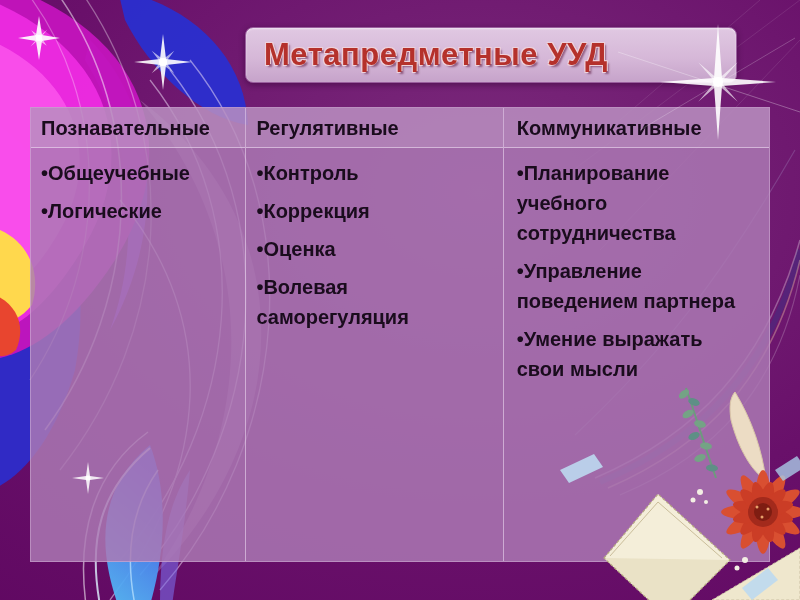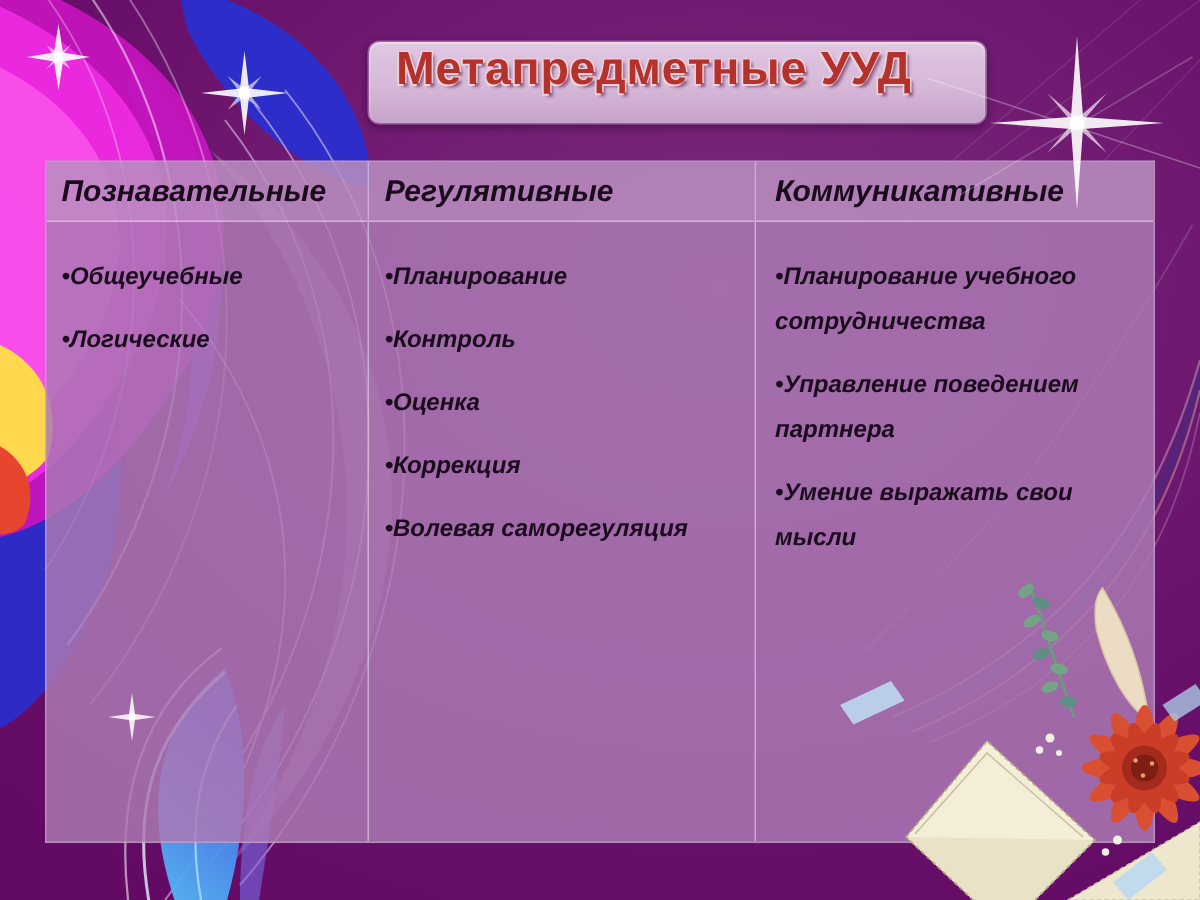--- a/index.html
+++ b/index.html
@@ -12,11 +12,11 @@
   .bg{z-index:0}
   .fg{z-index:3}
   .banner{
-    position:absolute;left:245px;top:27px;width:413px;height:56px;z-index:2;
+    position:absolute;left:245px;top:27px;width:492px;height:56px;z-index:2;
     background:linear-gradient(180deg,#e0c8e2 0%,var(--banner-bg,#d6b8d8) 55%,#c6a3ca 100%);
     border-radius:8px;border:1px solid #9a5f9e;box-sizing:border-box;
     box-shadow:inset 0 1px 2px rgba(255,255,255,.55), 0 2px 6px rgba(40,0,40,.45);
-    display:flex;padding-left:18px;
+    display:flex;align-items:center;padding-left:18px;
   }
   .banner .title{
     font-size:31px;font-weight:bold;letter-spacing:.5px;

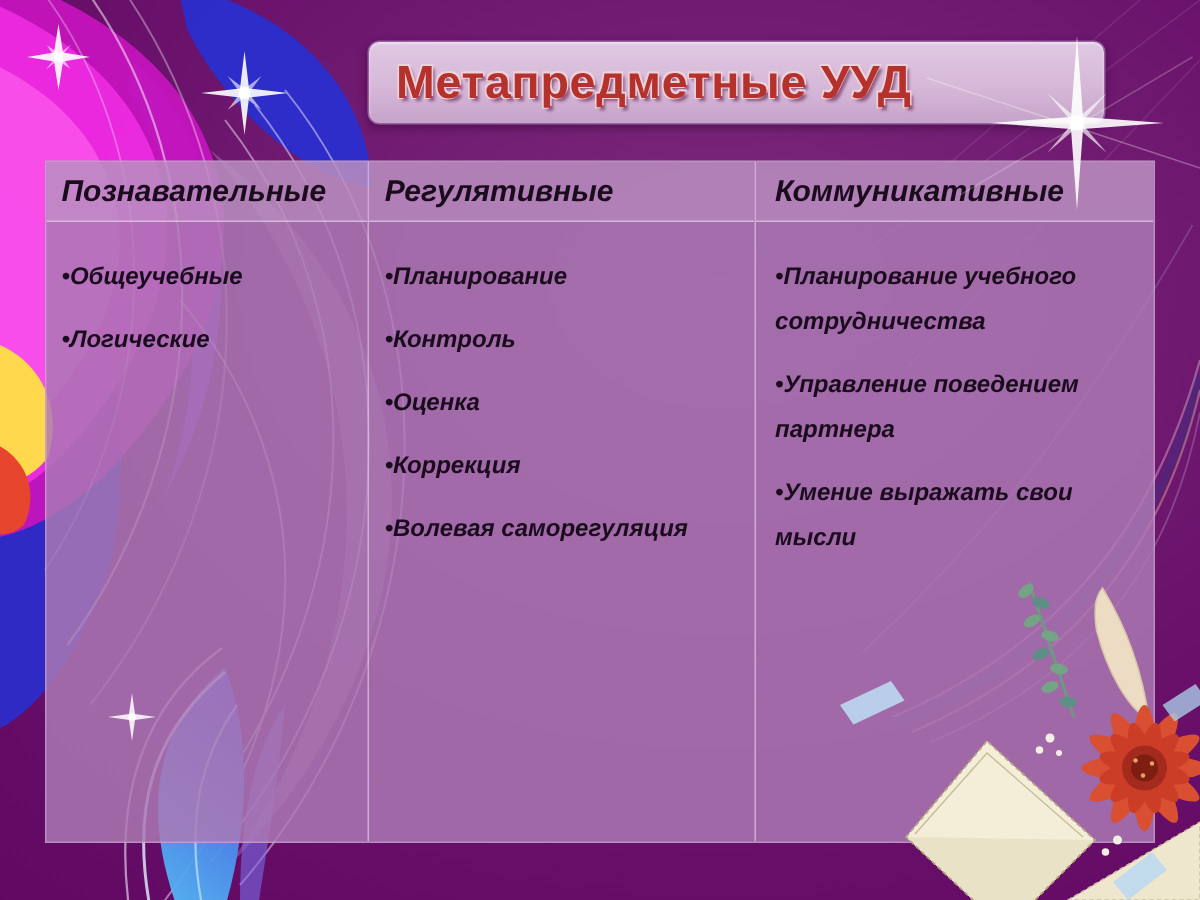--- a/index.html
+++ b/index.html
@@ -29,7 +29,7 @@
     background:rgba(172,122,180,.84);
     border:1px solid rgba(255,240,255,.28);
   }
-  .col{box-sizing:border-box;overflow:hidden;display:flex;flex-direction:column;font-style:italic;}
+  .col{box-sizing:border-box;overflow:hidden;display:flex;flex-direction:column;}
   .col + .col{border-left:1px solid rgba(242,226,246,.55);}
   .col-c1{width:215px}.col-c2{width:258px}.col-c3{width:267px}
   .col-header{

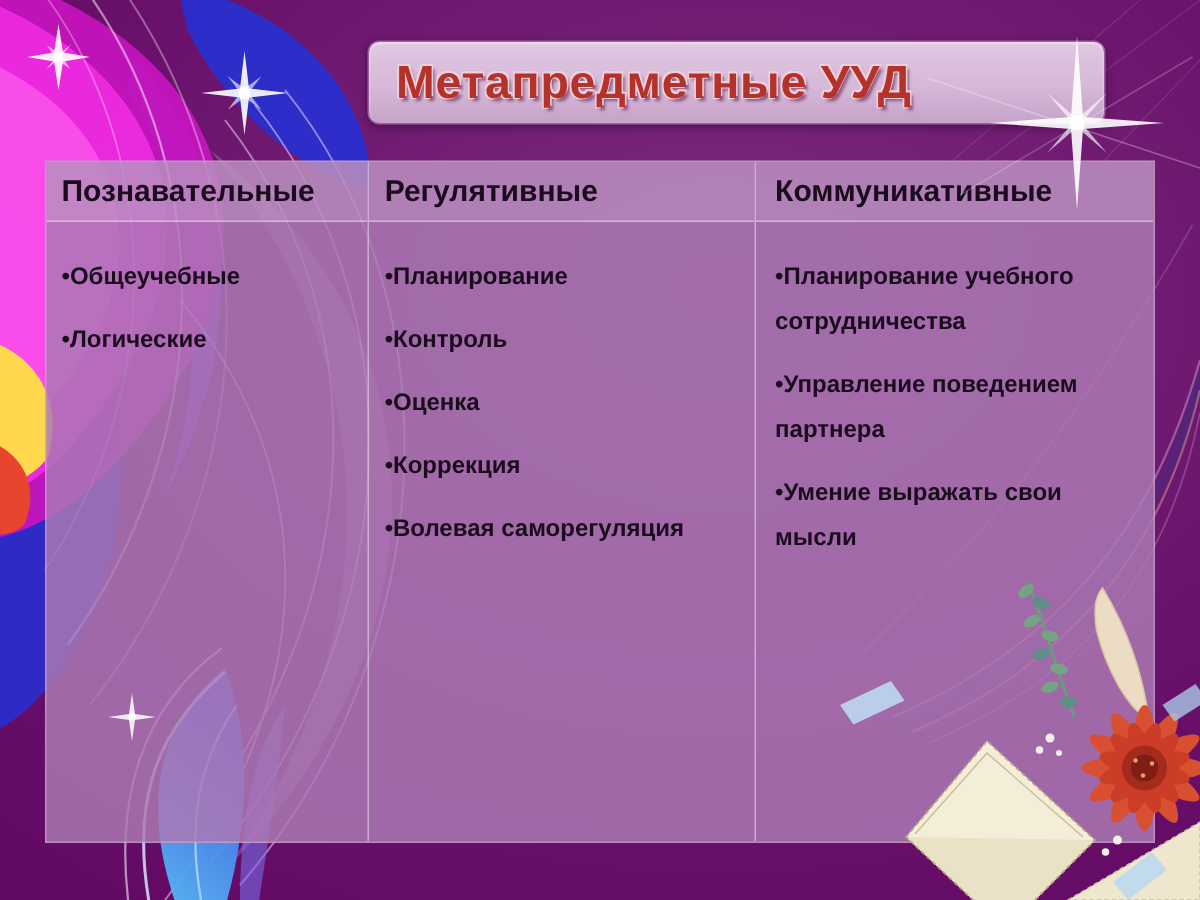--- a/index.html
+++ b/index.html
@@ -43,8 +43,8 @@
   .col-body{flex:1;padding:10px 6px 0 10px;overflow:hidden;}
   .col-c3 .col-body{padding-left:13px;padding-right:30px;}
   .cell-item{
-    font-size:16px;font-weight:bold;line-height:30px;
-    color:var(--cell-text,#1a0c1d);margin-bottom:8px;margin-top:12px;
+    font-size:20px;font-weight:bold;line-height:30px;
+    color:var(--cell-text,#1a0c1d);margin-bottom:8px;
   }
 </style>
 </head>

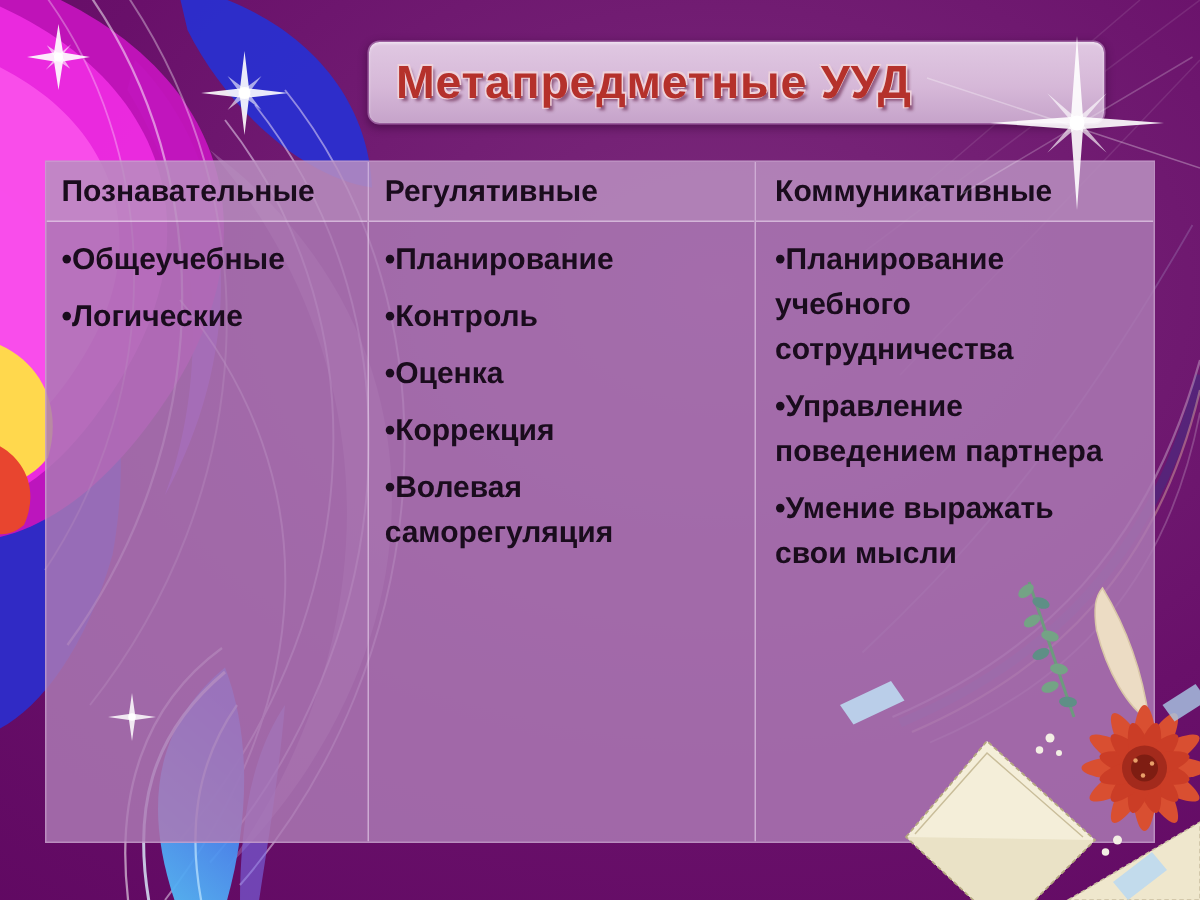--- a/index.html
+++ b/index.html
@@ -123,7 +123,6 @@
     <div class="col col-c2">
       <div class="col-header">Регулятивные</div>
       <div class="col-body">
-          <div class="cell-item">•Планирование</div>
           <div class="cell-item">•Контроль</div>
           <div class="cell-item">•Оценка</div>
           <div class="cell-item">•Коррекция</div>

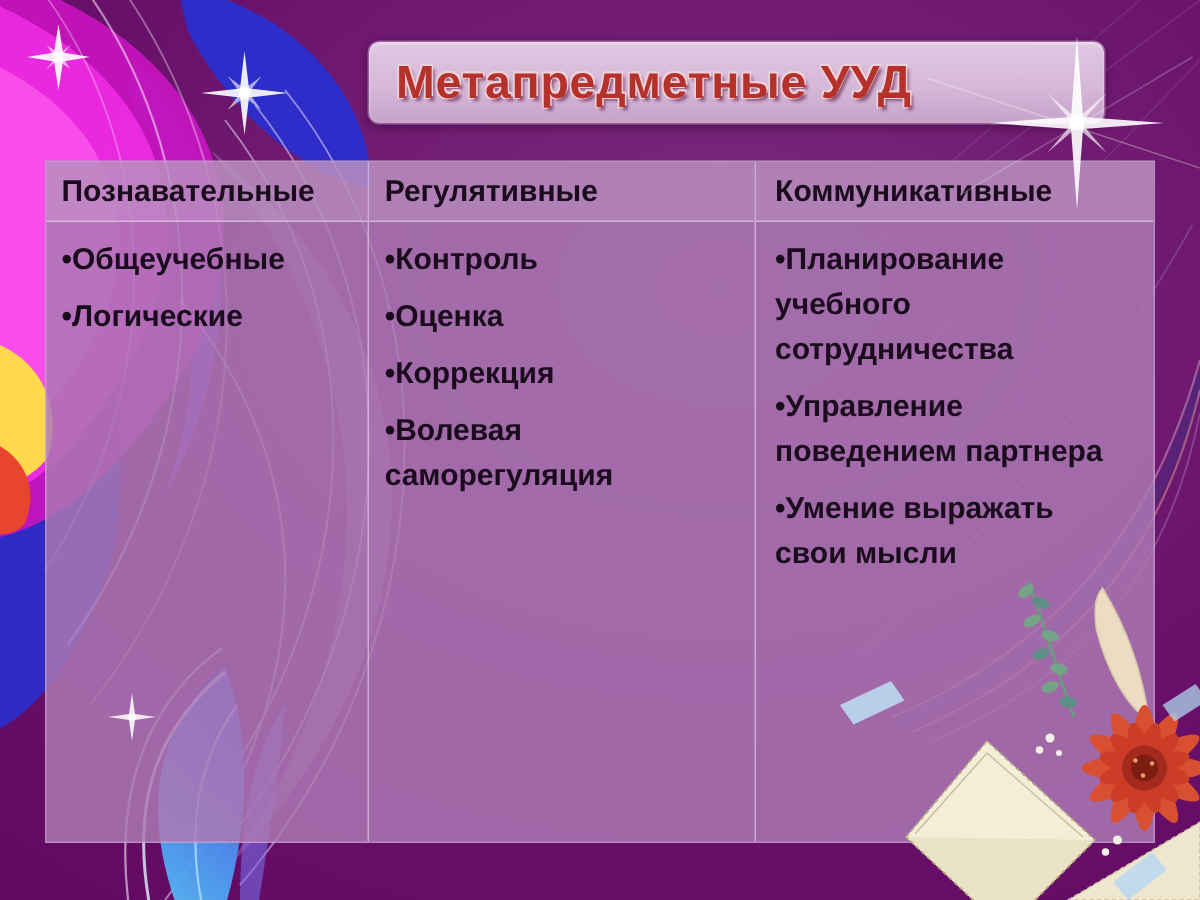--- a/index.html
+++ b/index.html
@@ -124,8 +124,8 @@
       <div class="col-header">Регулятивные</div>
       <div class="col-body">
           <div class="cell-item">•Контроль</div>
+          <div class="cell-item">•Коррекция</div>
           <div class="cell-item">•Оценка</div>
-          <div class="cell-item">•Коррекция</div>
           <div class="cell-item">•Волевая саморегуляция</div>
         </div>
     </div>

